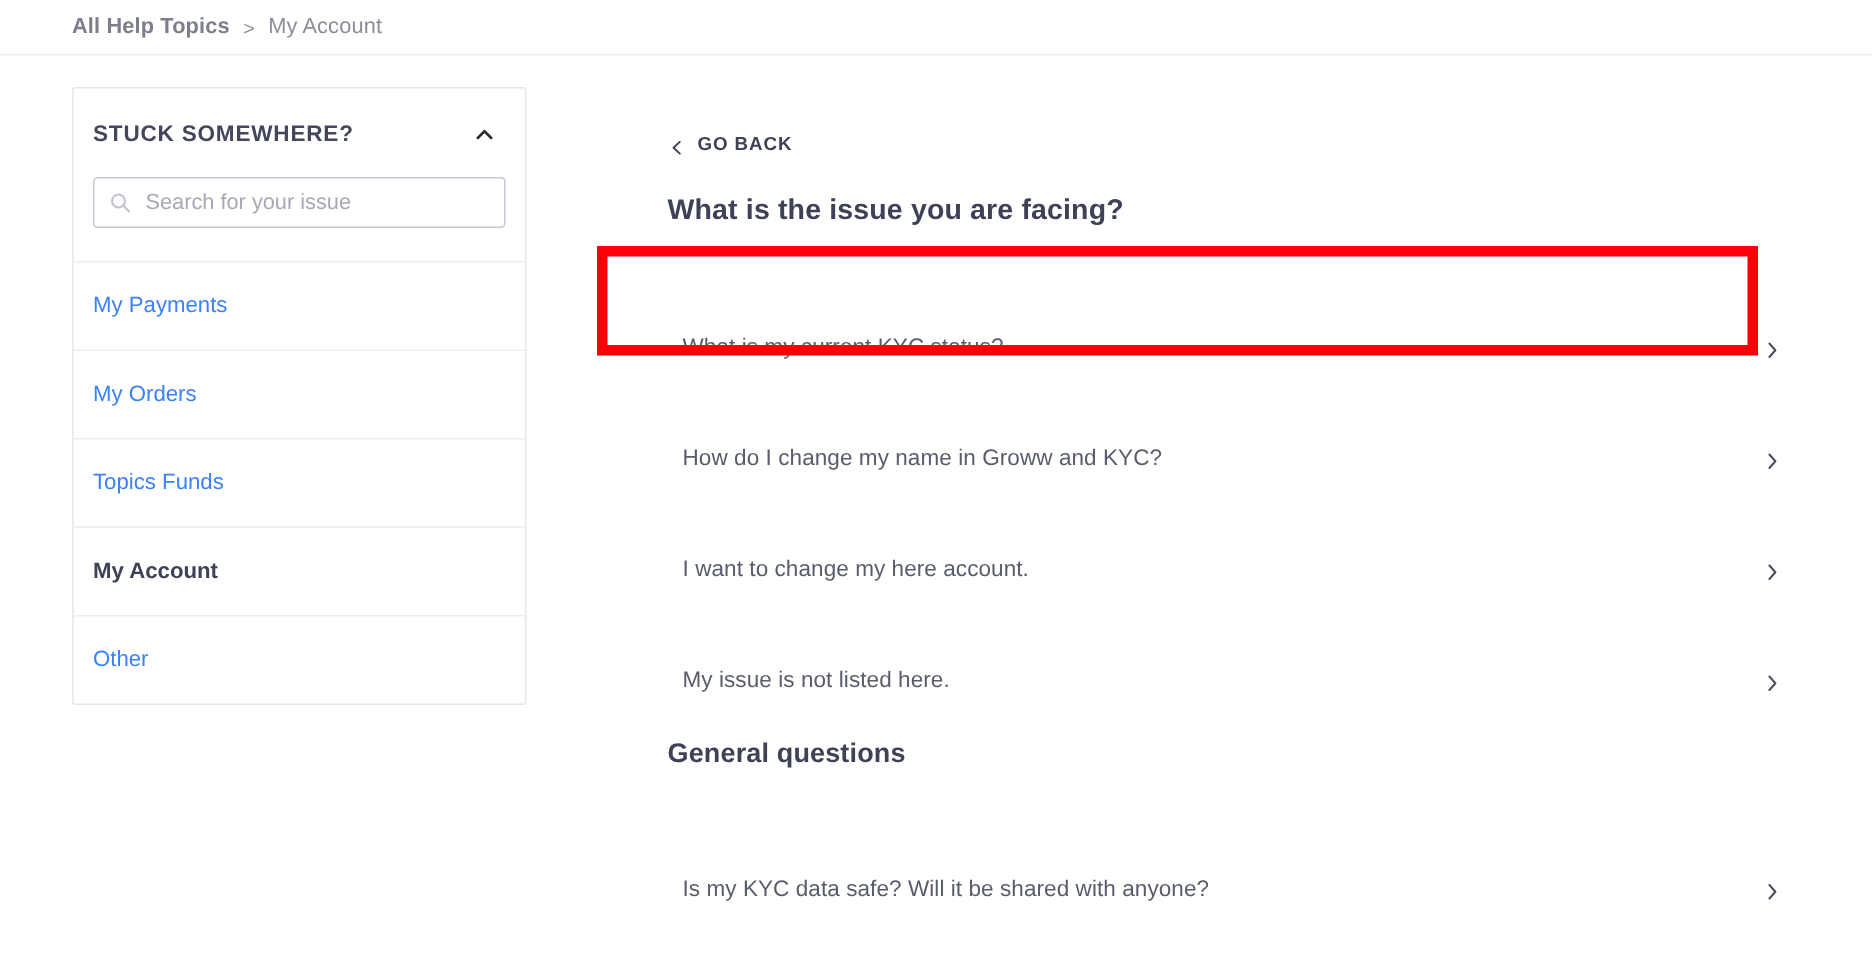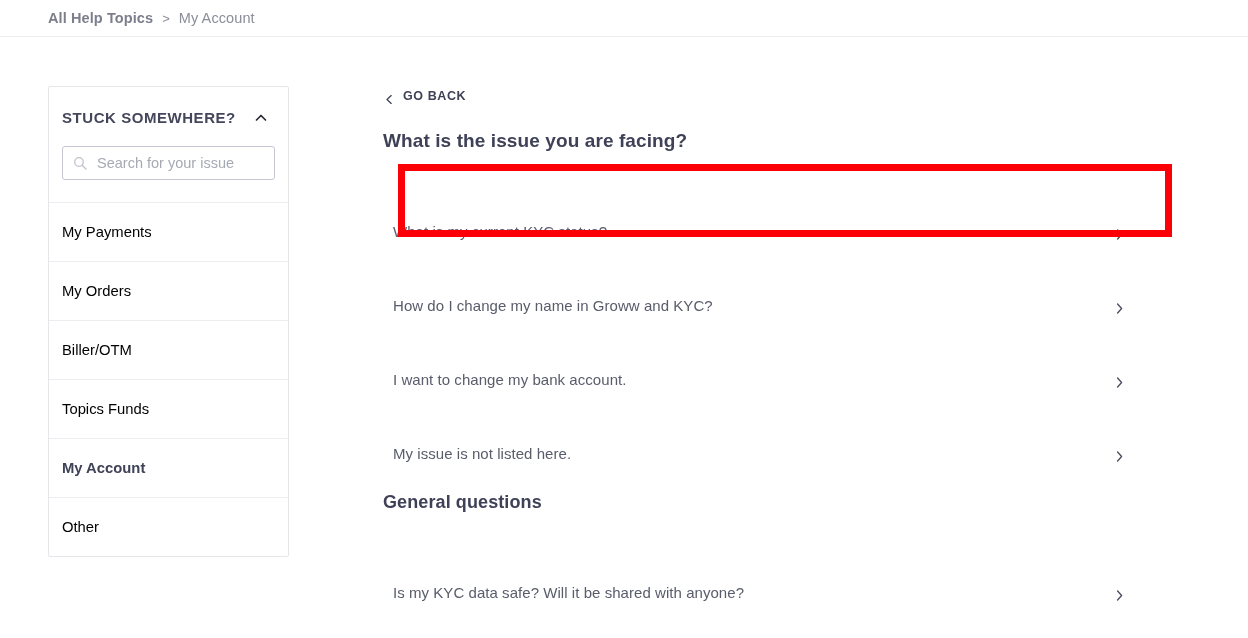--- a/index.html
+++ b/index.html
@@ -50,9 +50,9 @@
 
   
   .sidebar {
-    width: 241px;
+    width: 303px;
     margin-left: 48px;
-    margin-top: 49px;
+    margin-top: 21px;
     border: 1px solid #e6e6ea;
     border-radius: 2px;
     box-sizing: border-box;

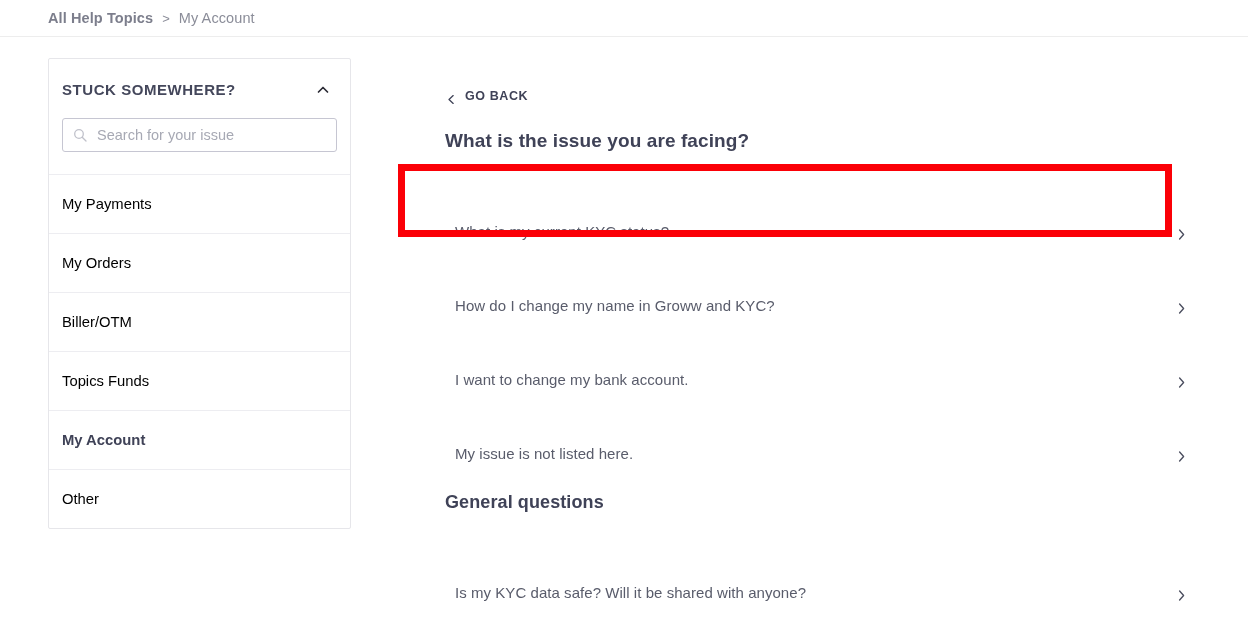--- a/index.html
+++ b/index.html
@@ -107,7 +107,7 @@
     padding-left: 13px;
     box-sizing: border-box;
     font-size: 14.8px;
-    color: #000000;
+    color: #3b82f6;
     cursor: pointer;
   }
   .nav-item.active {

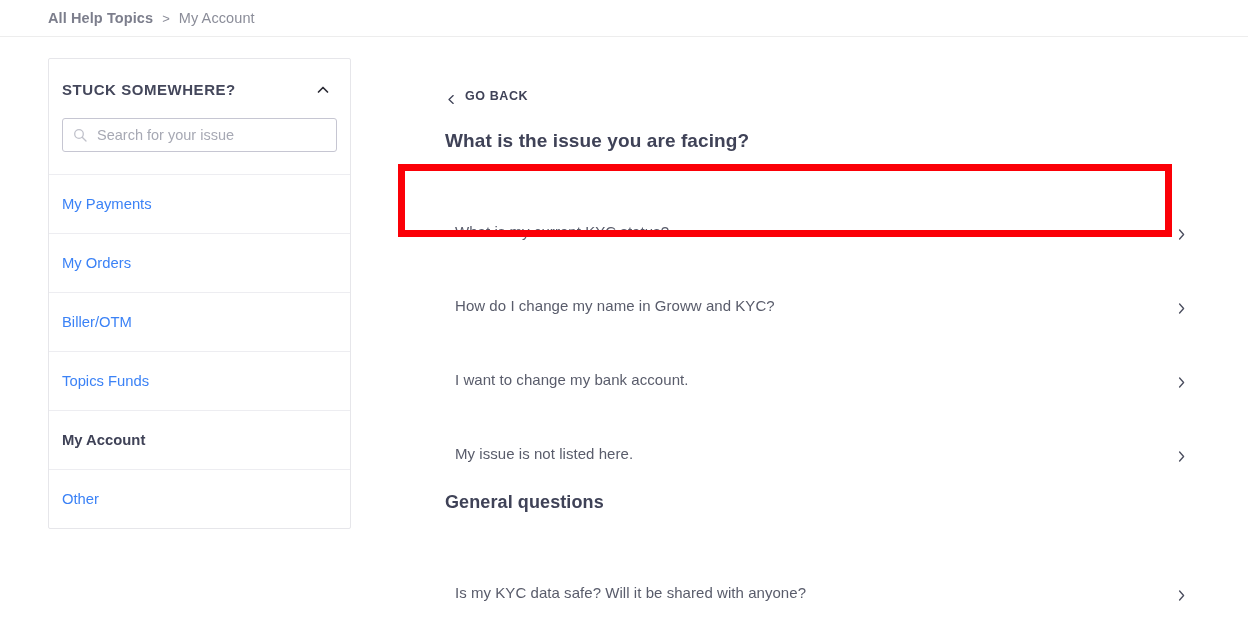--- a/index.html
+++ b/index.html
@@ -224,9 +224,6 @@
       <span>My Orders</span>
     </div>
     <div class="nav-item">
-      <span>Biller/OTM</span>
-    </div>
-    <div class="nav-item">
       <span>Topics Funds</span>
     </div>
     <div class="nav-item active">

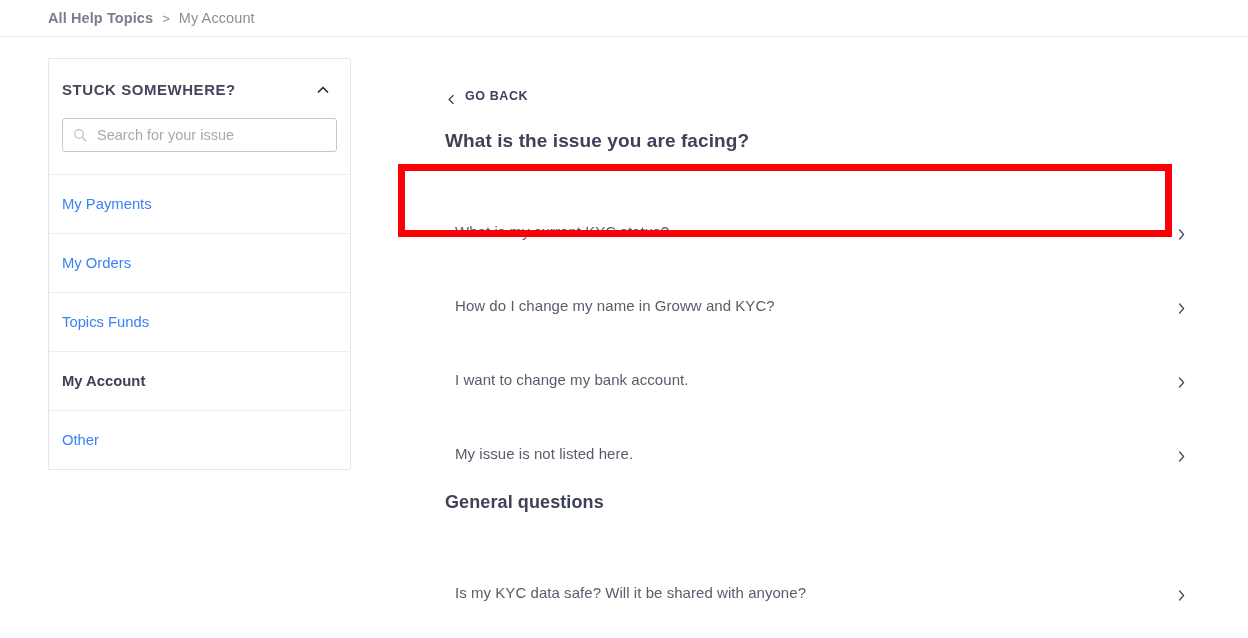--- a/index.html
+++ b/index.html
@@ -268,7 +268,7 @@
       </div>
 
       <div class="q-row">
-        <span class="q-label">I want to change my bank account.</span>
+        <span class="q-label">I want to change my here account.</span>
         <span class="chev-right">
           <svg viewBox="0 0 13 13" width="13" height="13" aria-hidden="true">
             <polyline points="4.6,2 8.6,6.5 4.6,11" fill="none" stroke="#4a4d5e" stroke-width="1.35" stroke-linecap="round" stroke-linejoin="round"></polyline>

